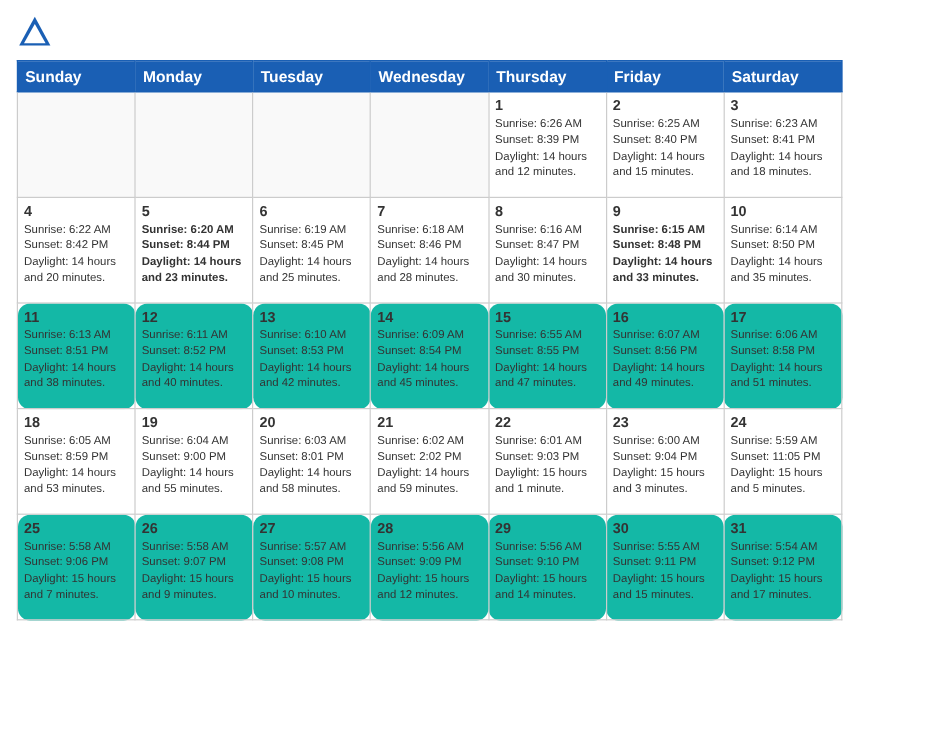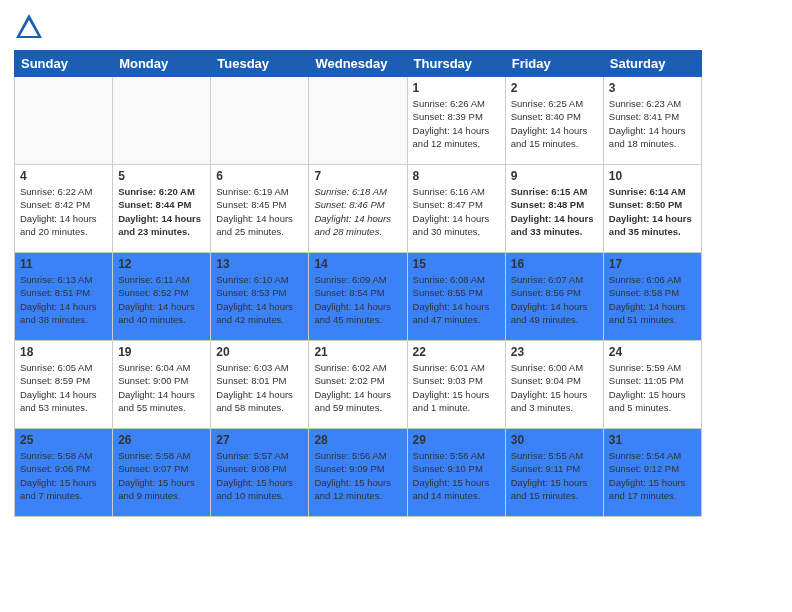--- a/index.html
+++ b/index.html
@@ -182,7 +182,7 @@
           </td>
           <td>
             <div class="day-number">7</div>
-            <div class="day-info" style="white-space: pre-line; font-style: italic;">Sunrise: 6:18 AM
+            <div class="day-info" style="white-space: pre-line;">Sunrise: 6:18 AM
 Sunset: 8:46 PM
 Daylight: 14 hours
 and 28 minutes.</div>

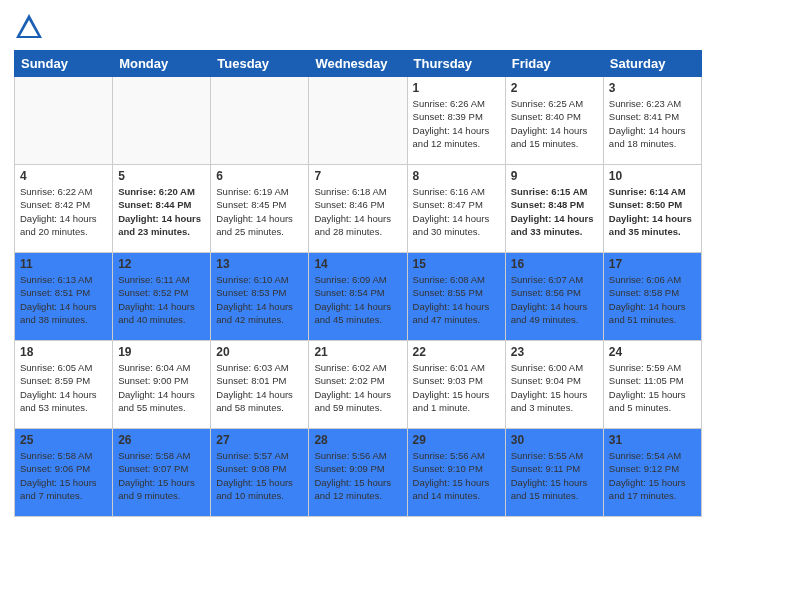--- a/index.html
+++ b/index.html
@@ -203,7 +203,7 @@
           </td>
           <td>
             <div class="day-number">10</div>
-            <div class="day-info" style="white-space: pre-line; font-weight: bold;">Sunrise: 6:14 AM
+            <div class="day-info" style="white-space: pre-line;">Sunrise: 6:14 AM
 Sunset: 8:50 PM
 Daylight: 14 hours
 and 35 minutes.</div>

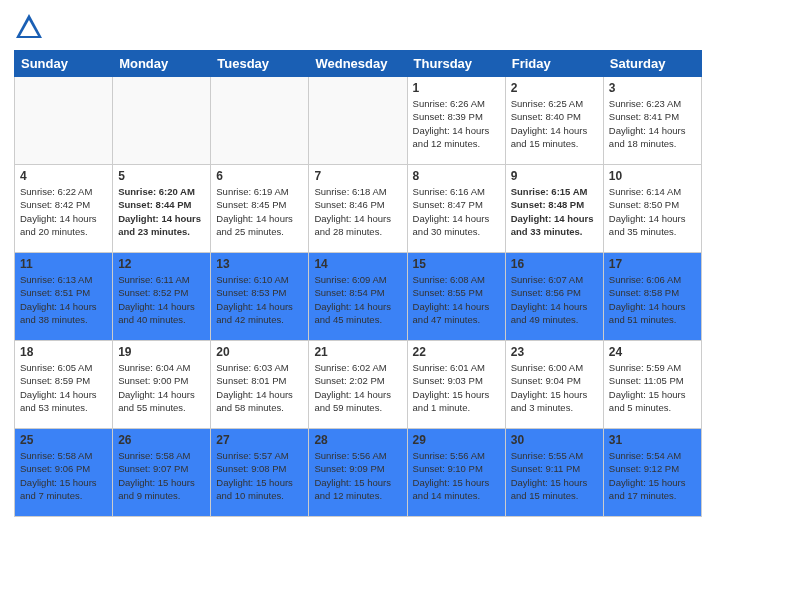--- a/index.html
+++ b/index.html
@@ -83,7 +83,8 @@
       background: #f9f9f9;
     }
     .calendar td.shaded {
-      background: #3b82f6;
+      background: #14b8a6;
+      border-radius: 10px;
     }
     .day-number {
       font-size: 12px;

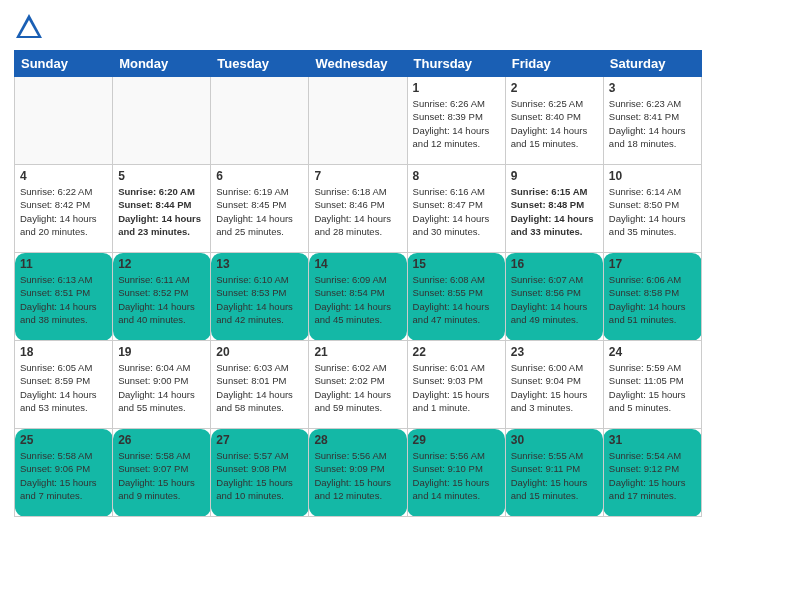--- a/index.html
+++ b/index.html
@@ -241,7 +241,7 @@
           </td>
           <td class="shaded">
             <div class="day-number">15</div>
-            <div class="day-info" style="white-space: pre-line;">Sunrise: 6:08 AM
+            <div class="day-info" style="white-space: pre-line;">Sunrise: 6:55 AM
 Sunset: 8:55 PM
 Daylight: 14 hours
 and 47 minutes.</div>

